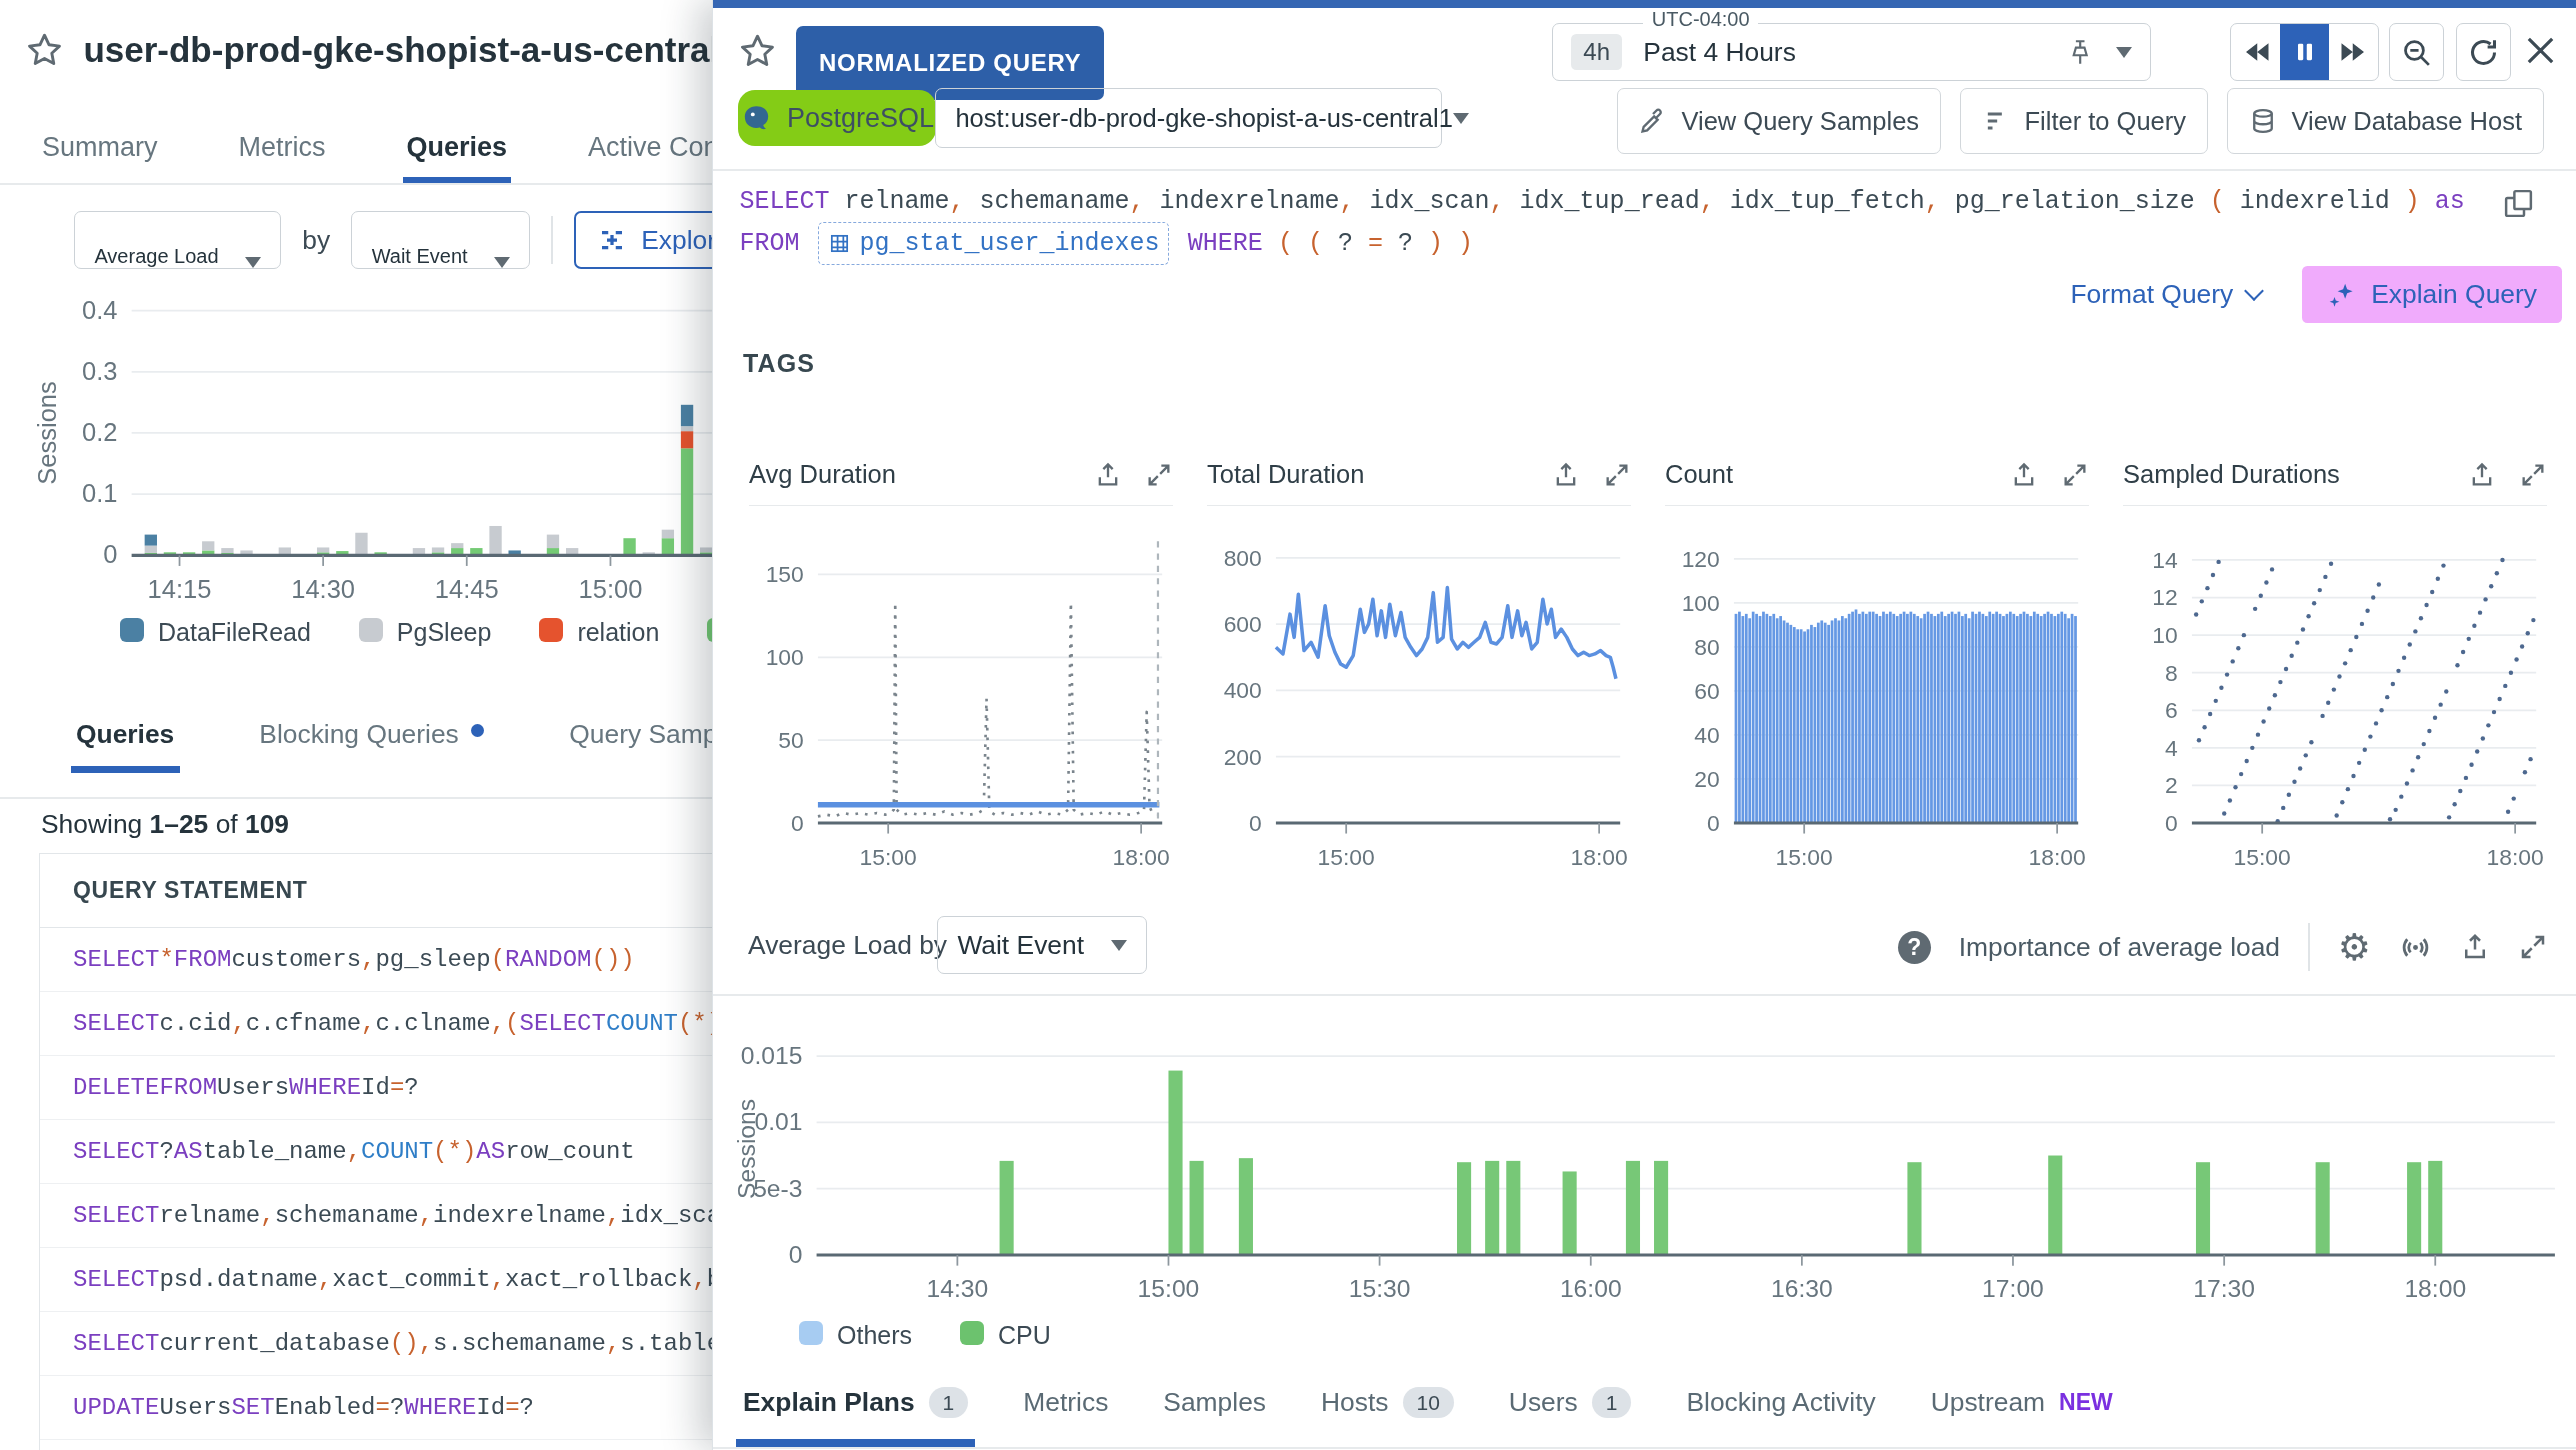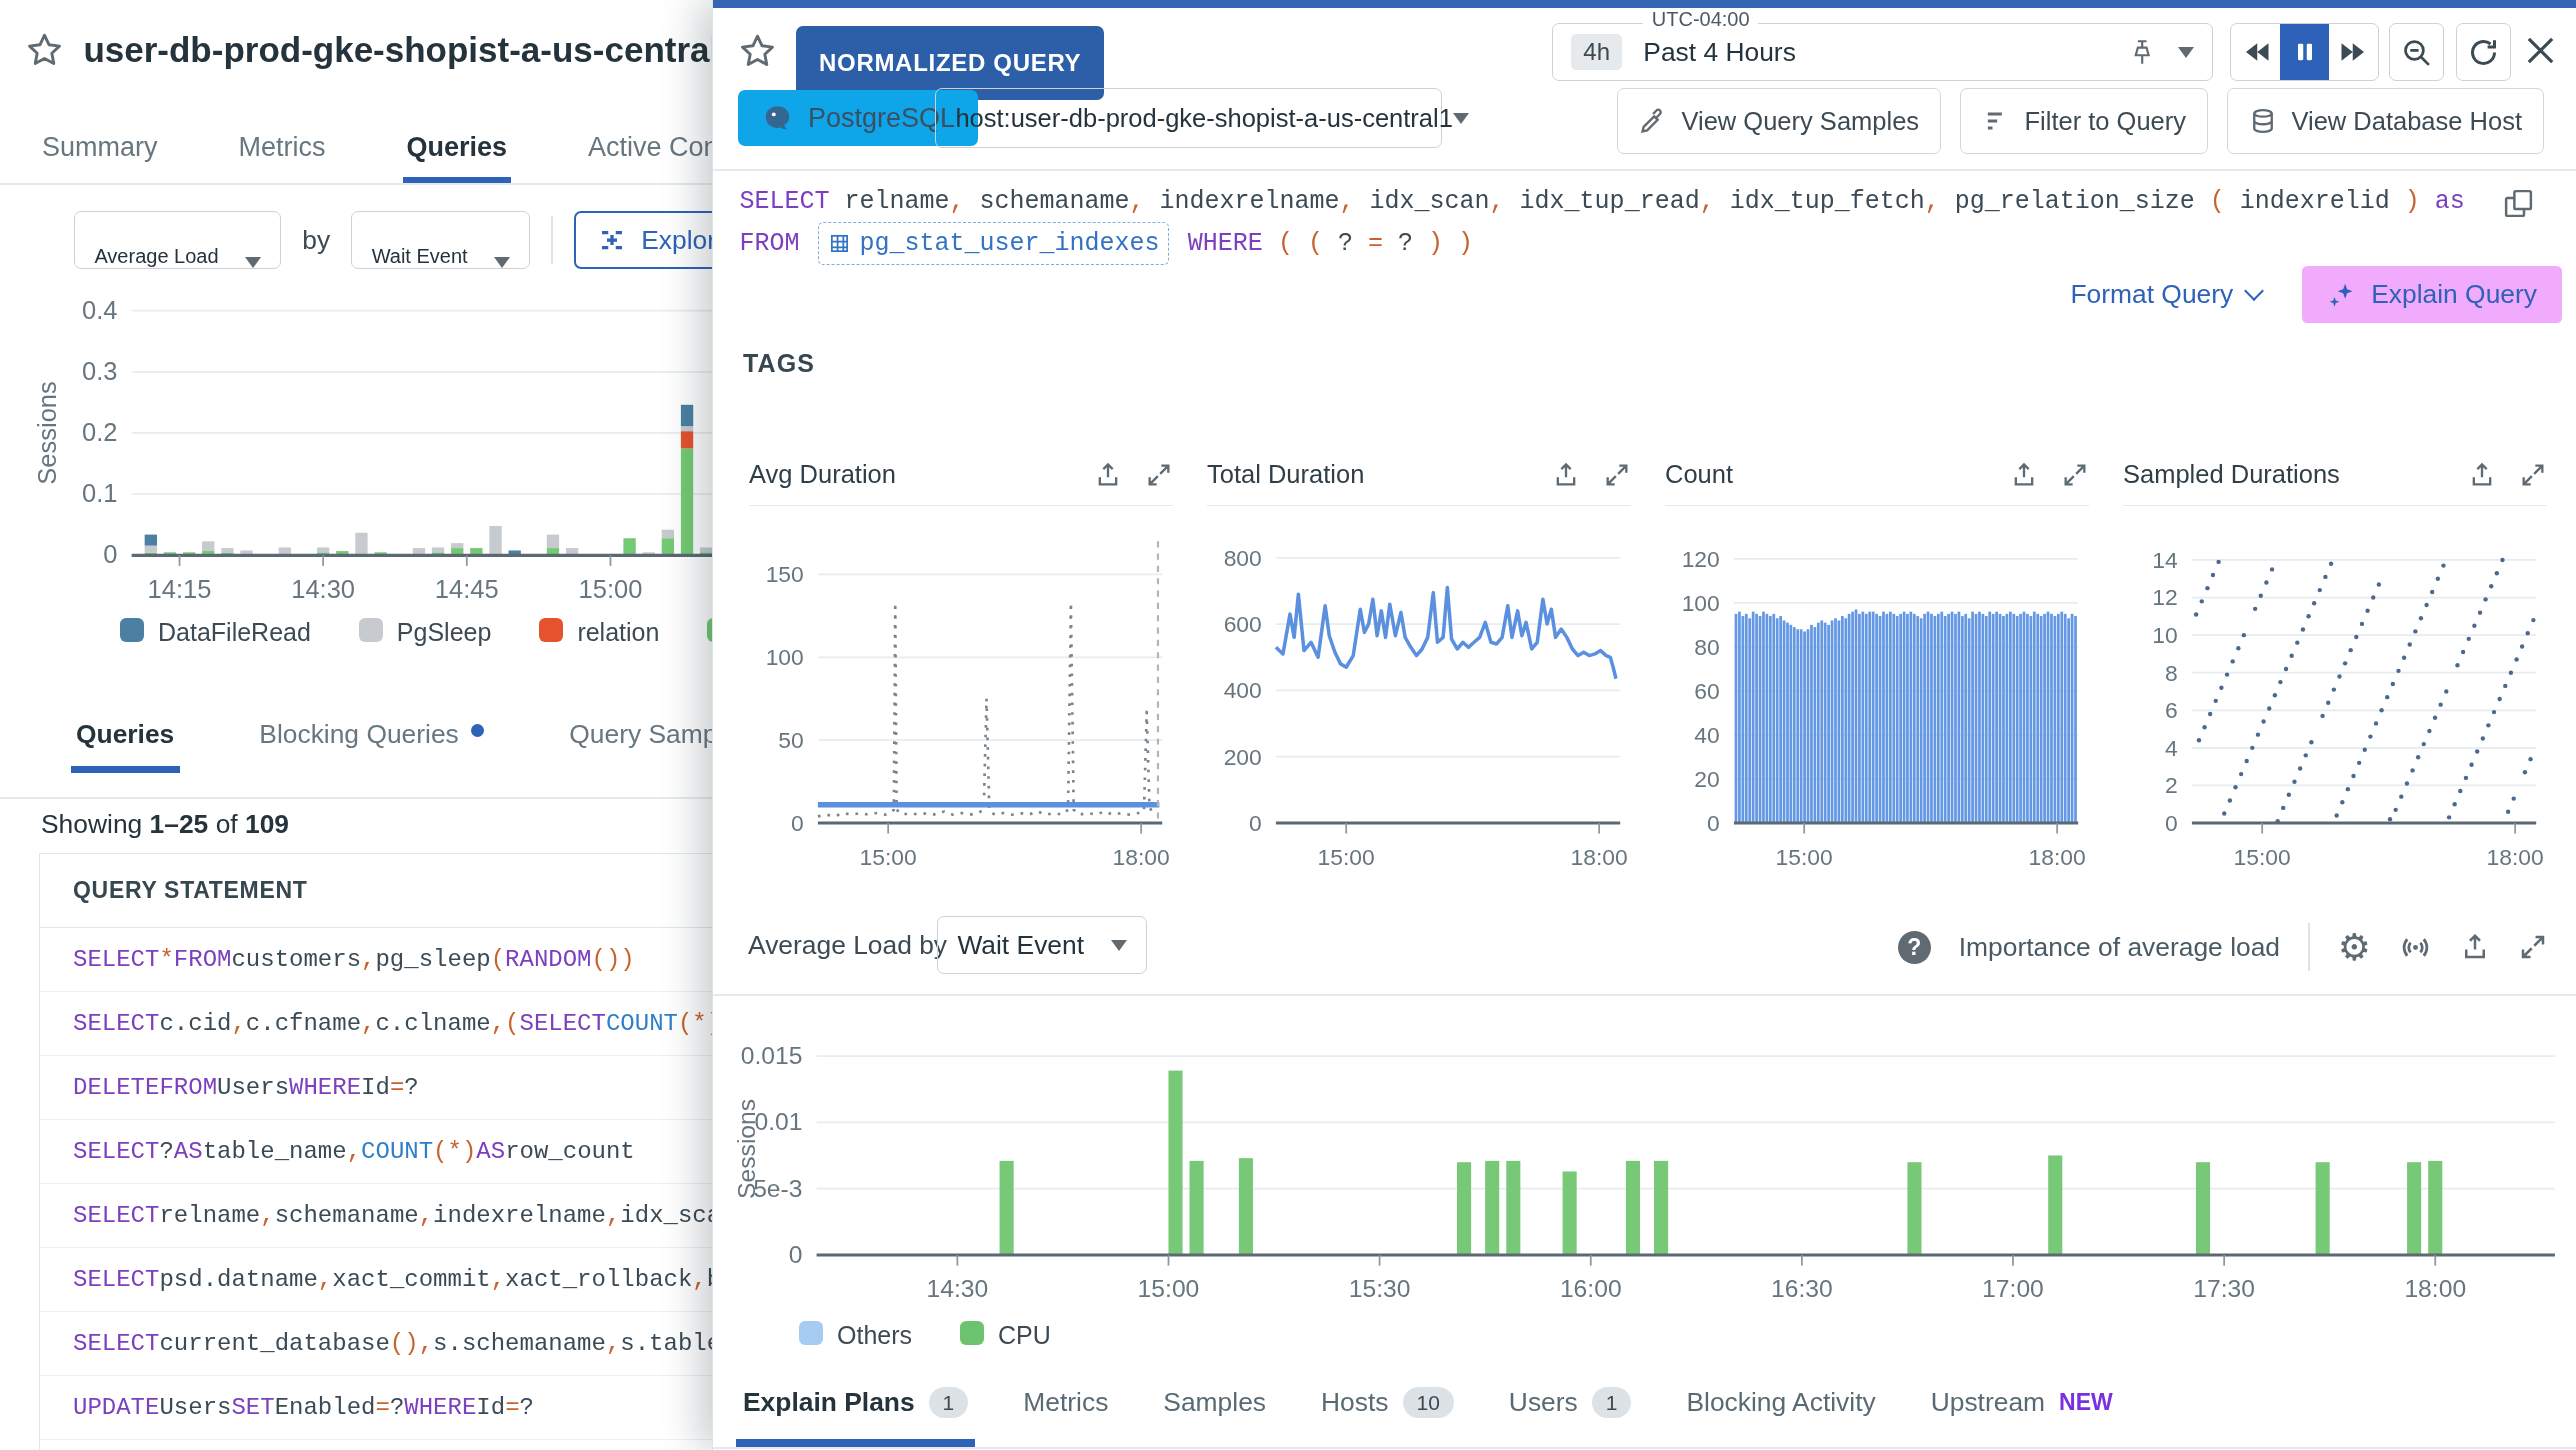--- a/index.html
+++ b/index.html
@@ -56,7 +56,7 @@
   .p-star{position:absolute;top:32px;left:25px;color:#5f6a72;cursor:pointer}
   .p-badge{position:absolute;top:26.4px;left:83px;background:var(--badge_bg);color:#fff;font-size:24px;font-weight:700;
            letter-spacing:0.7px;padding:23px 23px;border-radius:7px;white-space:nowrap}
-  .time-box{position:absolute;top:23px;left:839px;width:661px;height:58px;border:1.8px solid #ccd2d7;border-radius:7px;
+  .time-box{position:absolute;top:23px;left:839px;width:599px;height:58px;border:1.8px solid #ccd2d7;border-radius:7px;
             display:flex;align-items:center;background:#fff;cursor:pointer}
   .tz{position:absolute;top:-16px;left:90px;background:#fff;padding:0 8.8px;font-size:20px;color:#4a5a64}
   .t-chip{margin-left:18px;background:#e7eaec;border-radius:5.3px;padding:4.4px 12.3px;font-size:24px;color:#3c4a54}

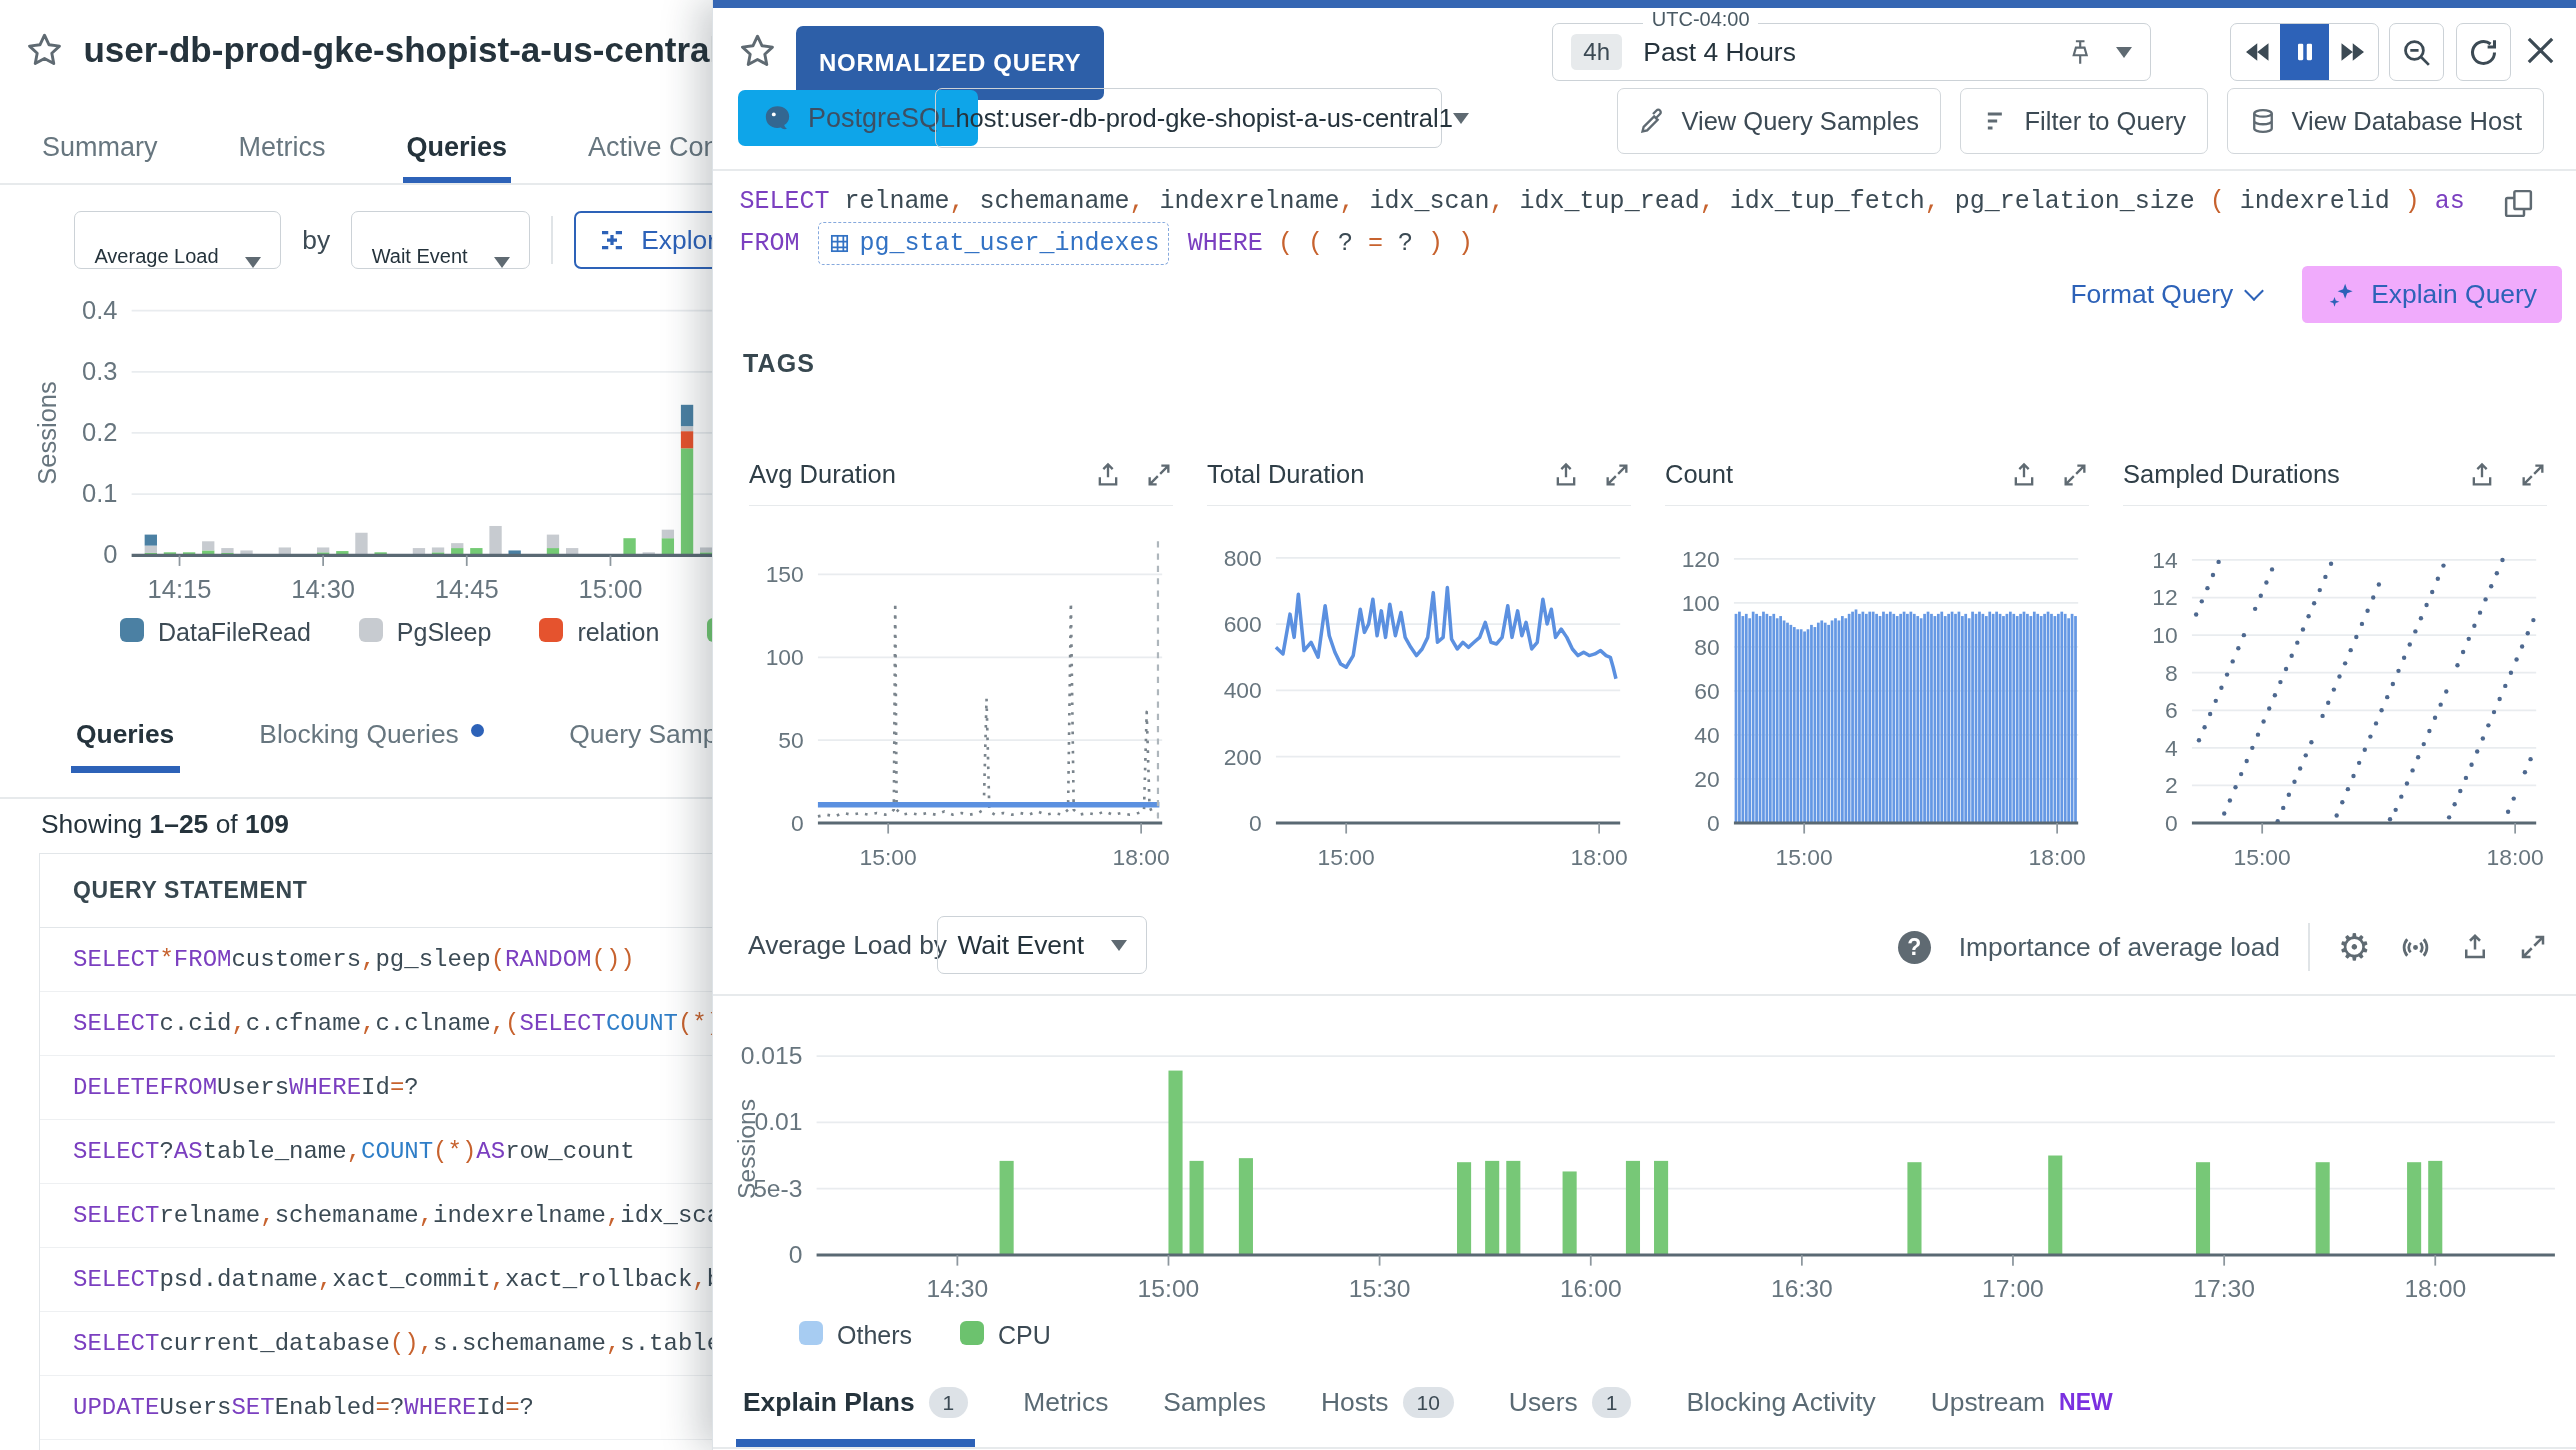--- a/index.html
+++ b/index.html
@@ -70,8 +70,8 @@
   #btn-zoomout{left:1676px}
   #btn-refresh{left:1743px}
   .p-close{position:absolute;top:33px;left:1810px;color:#3c4a54;cursor:pointer}
-  .engine-chip{position:absolute;top:90px;left:25px;height:56px;background:#0ea5e9;border-radius:7px;
-               display:flex;align-items:center;gap:14px;padding:0 23px;font-size:27px;color:#3d4f63}
+  .engine-chip{position:absolute;top:90px;left:25px;height:56px;background:#84cc16;border-radius:17px;
+               display:flex;align-items:center;gap:14px;padding:0 2px;font-size:27px;color:#3d4f63}
   .host-select{position:absolute;top:88px;left:222px;width:507px;height:60px;border:1.8px solid #ccd2d7;border-radius:7px;
                display:flex;align-items:center;justify-content:space-between;font-size:25.5px;color:#25333c;padding:0 19.4px;cursor:pointer;white-space:nowrap}
   .p-actions{position:absolute;top:88px;right:32px;display:flex;gap:19.4px}

